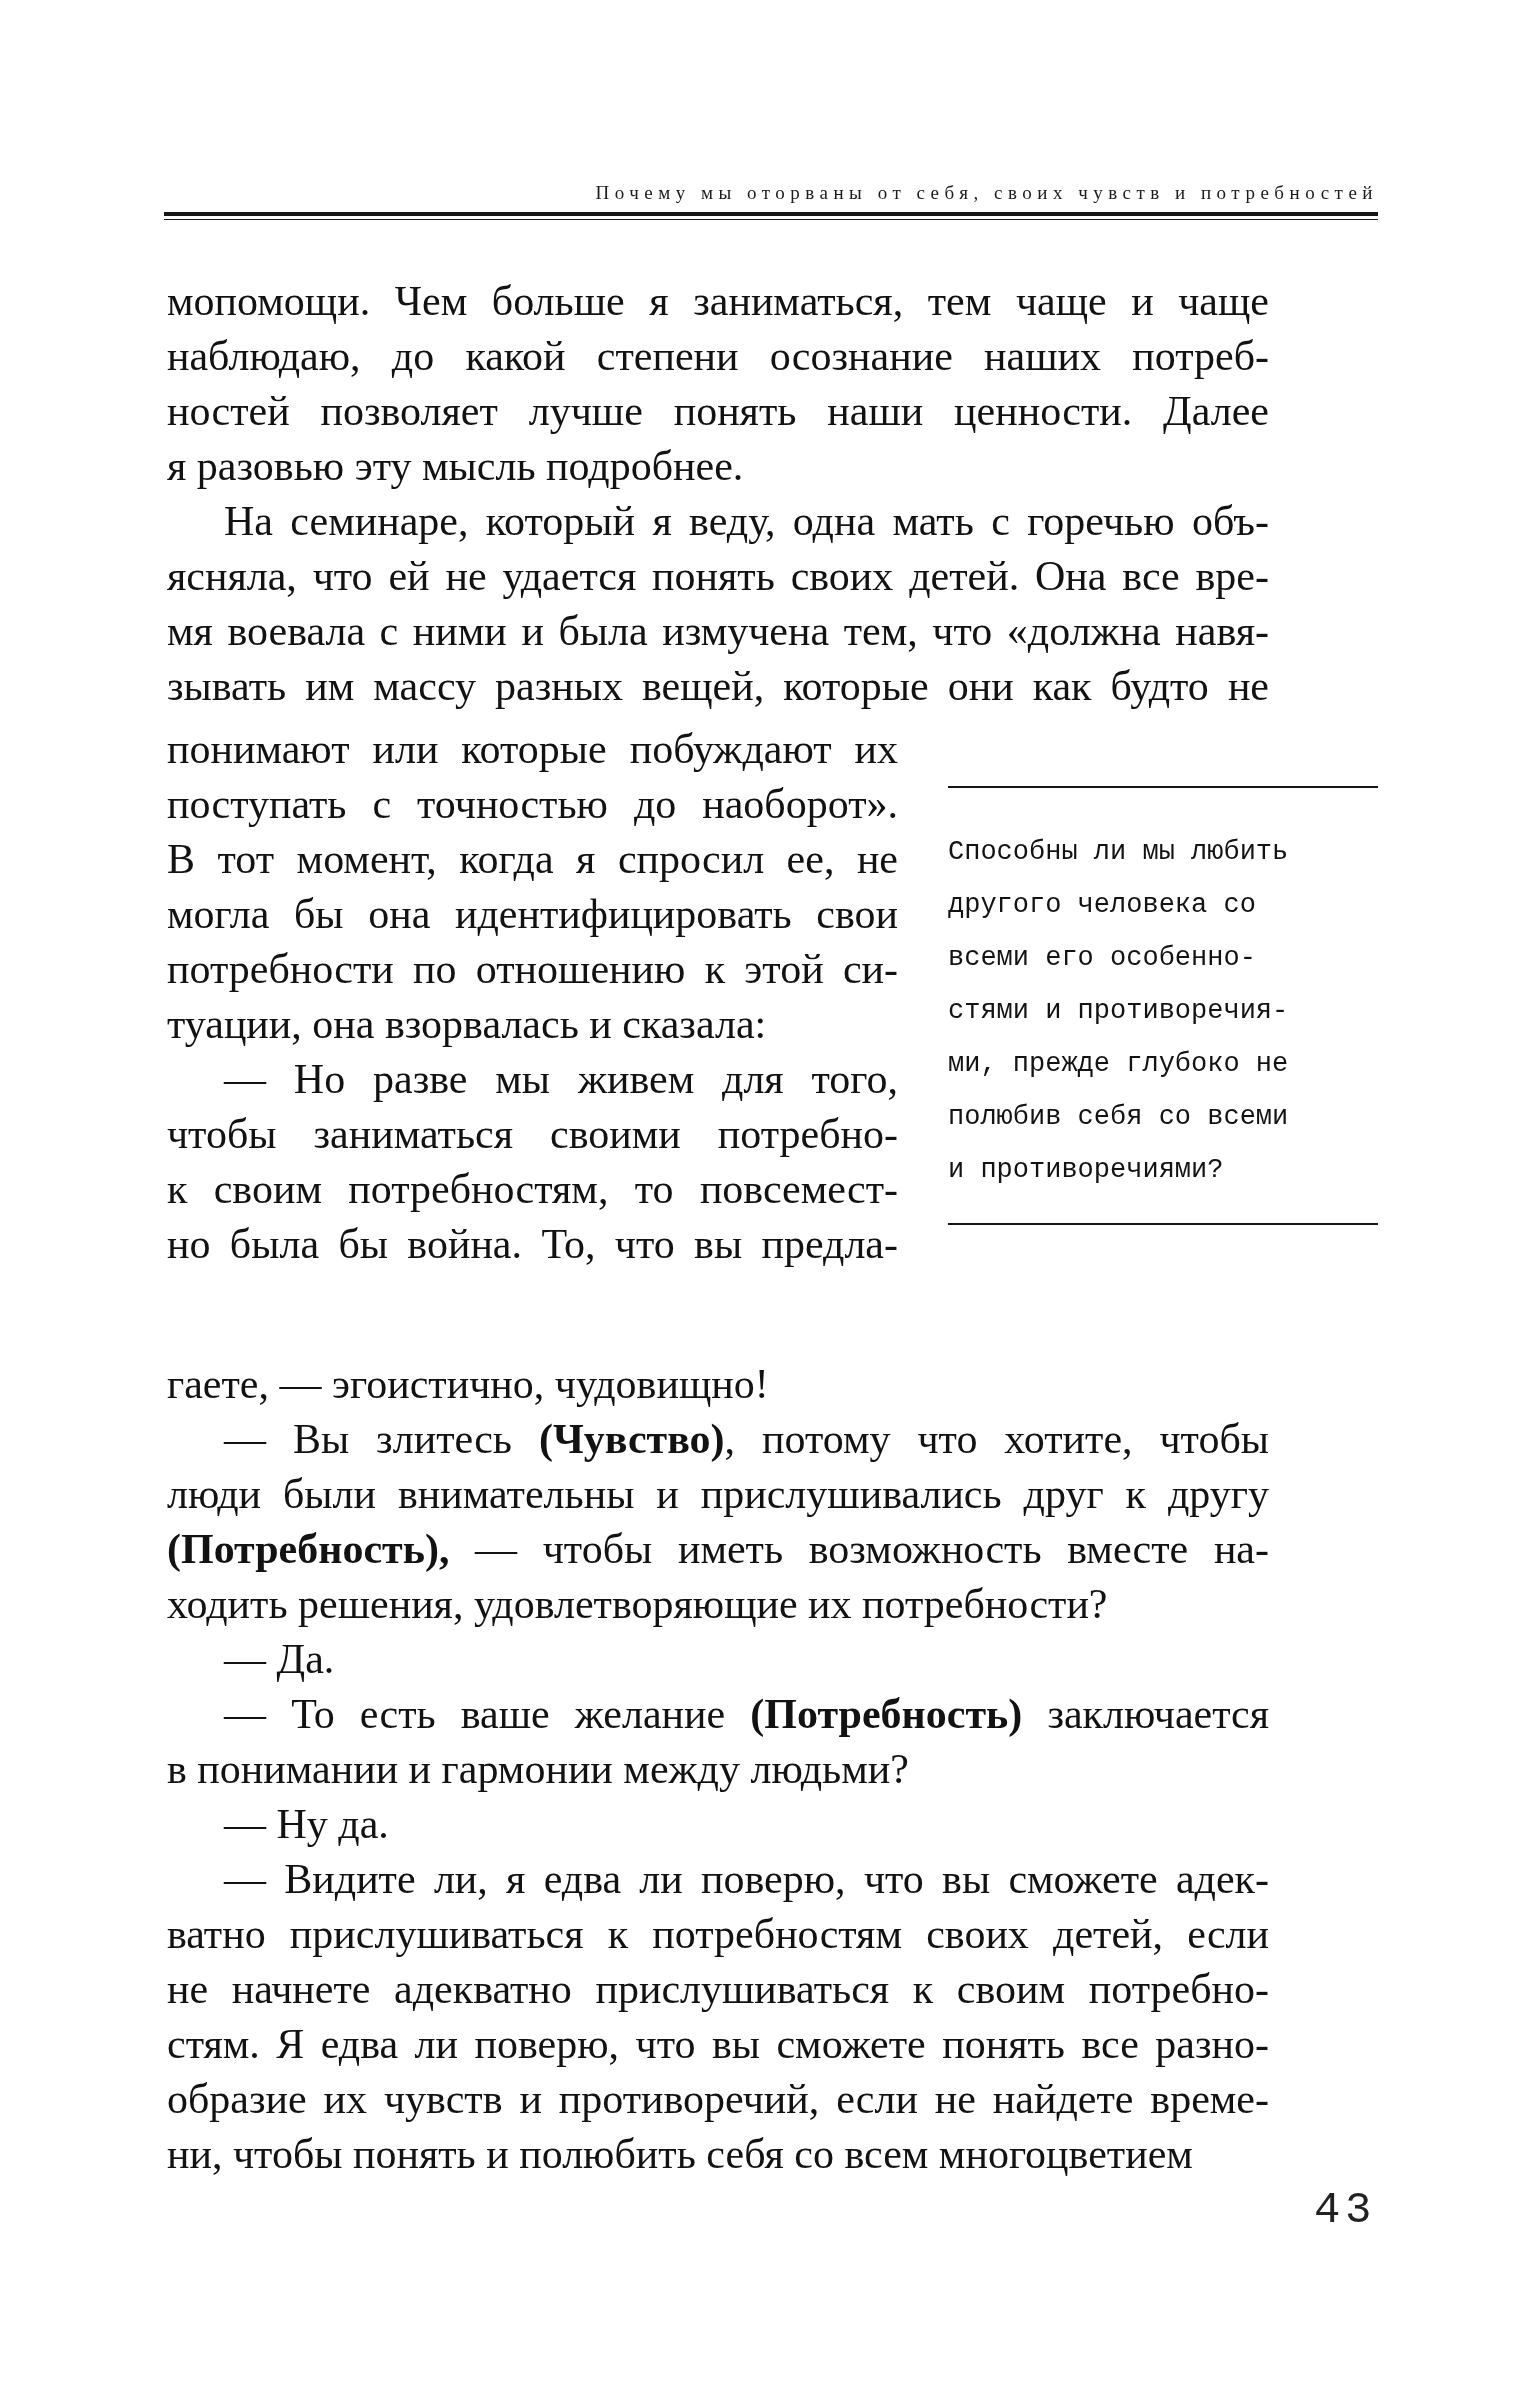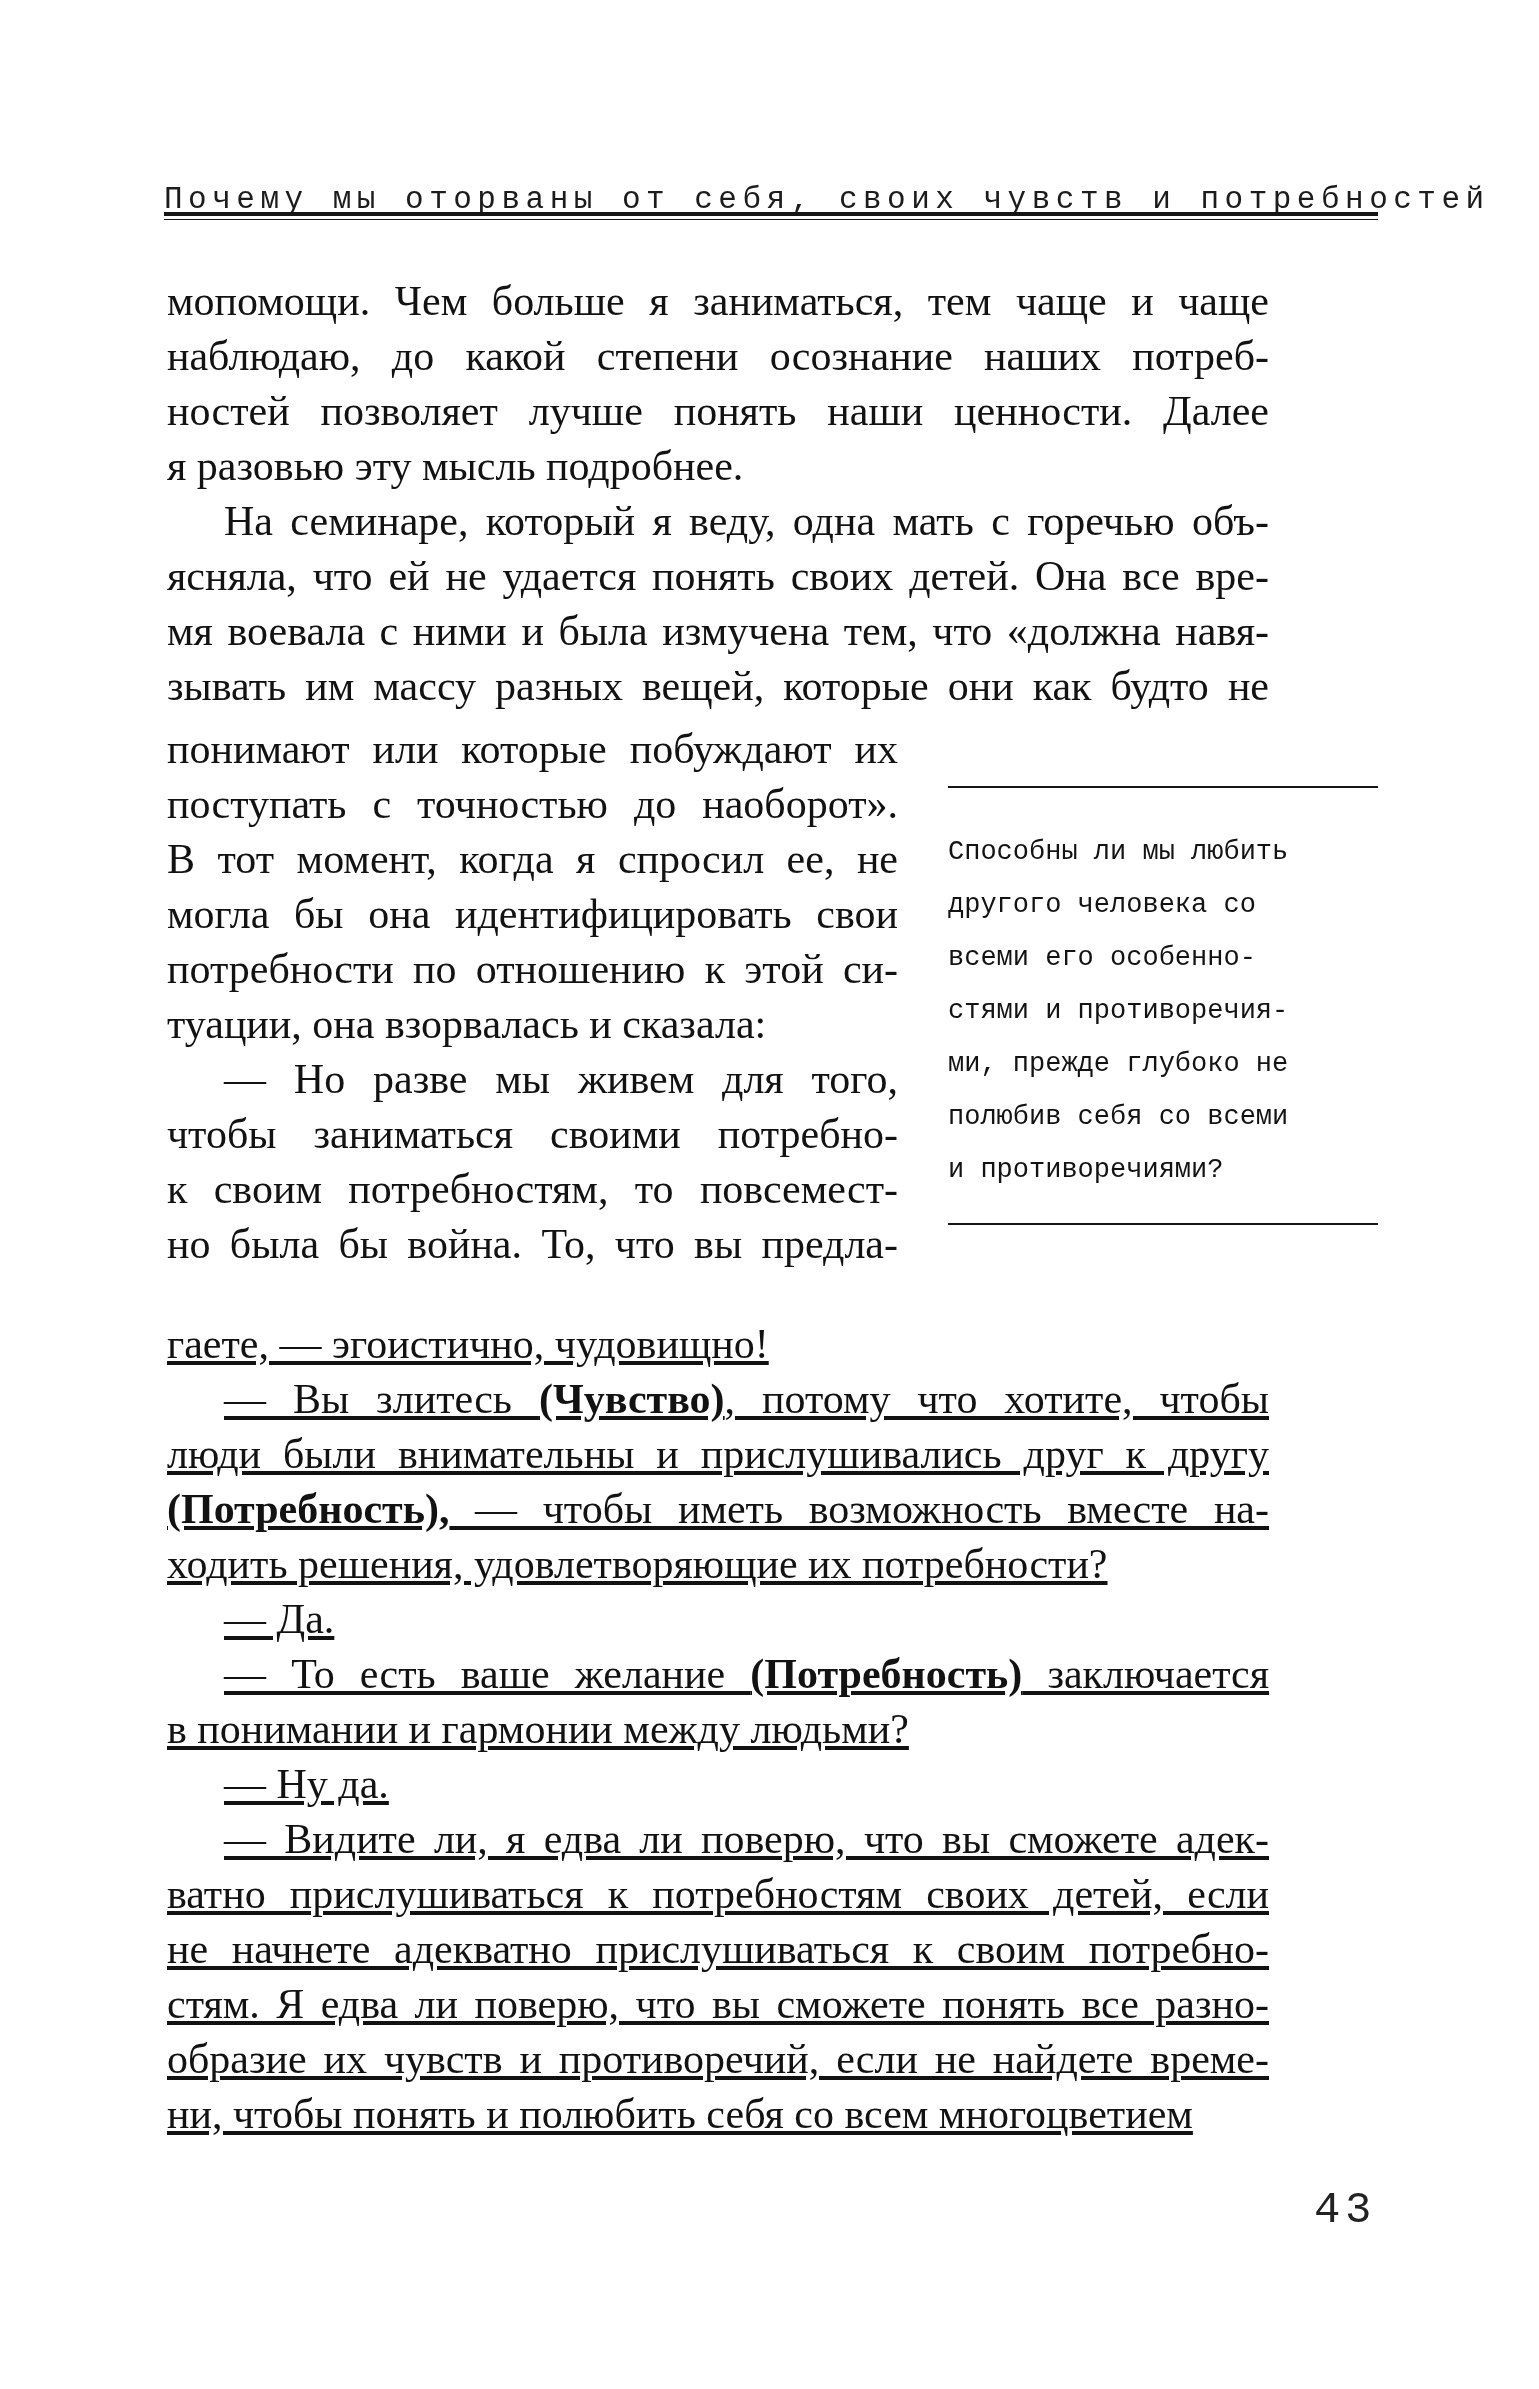--- a/index.html
+++ b/index.html
@@ -16,9 +16,9 @@
   
   .running-header {
     position:absolute; left:164px; top:182px; width:1214px;
-    text-align:center;
-    font-family:Liberation Mono, monospace;
-    font-size:31px; letter-spacing:5.5px; white-space:nowrap;
+    text-align:right;
+    font-family:Liberation Serif, serif;
+    font-size:19px; letter-spacing:5.5px; white-space:nowrap;
     color:#1c1c1c;
   }
   .header-rule {

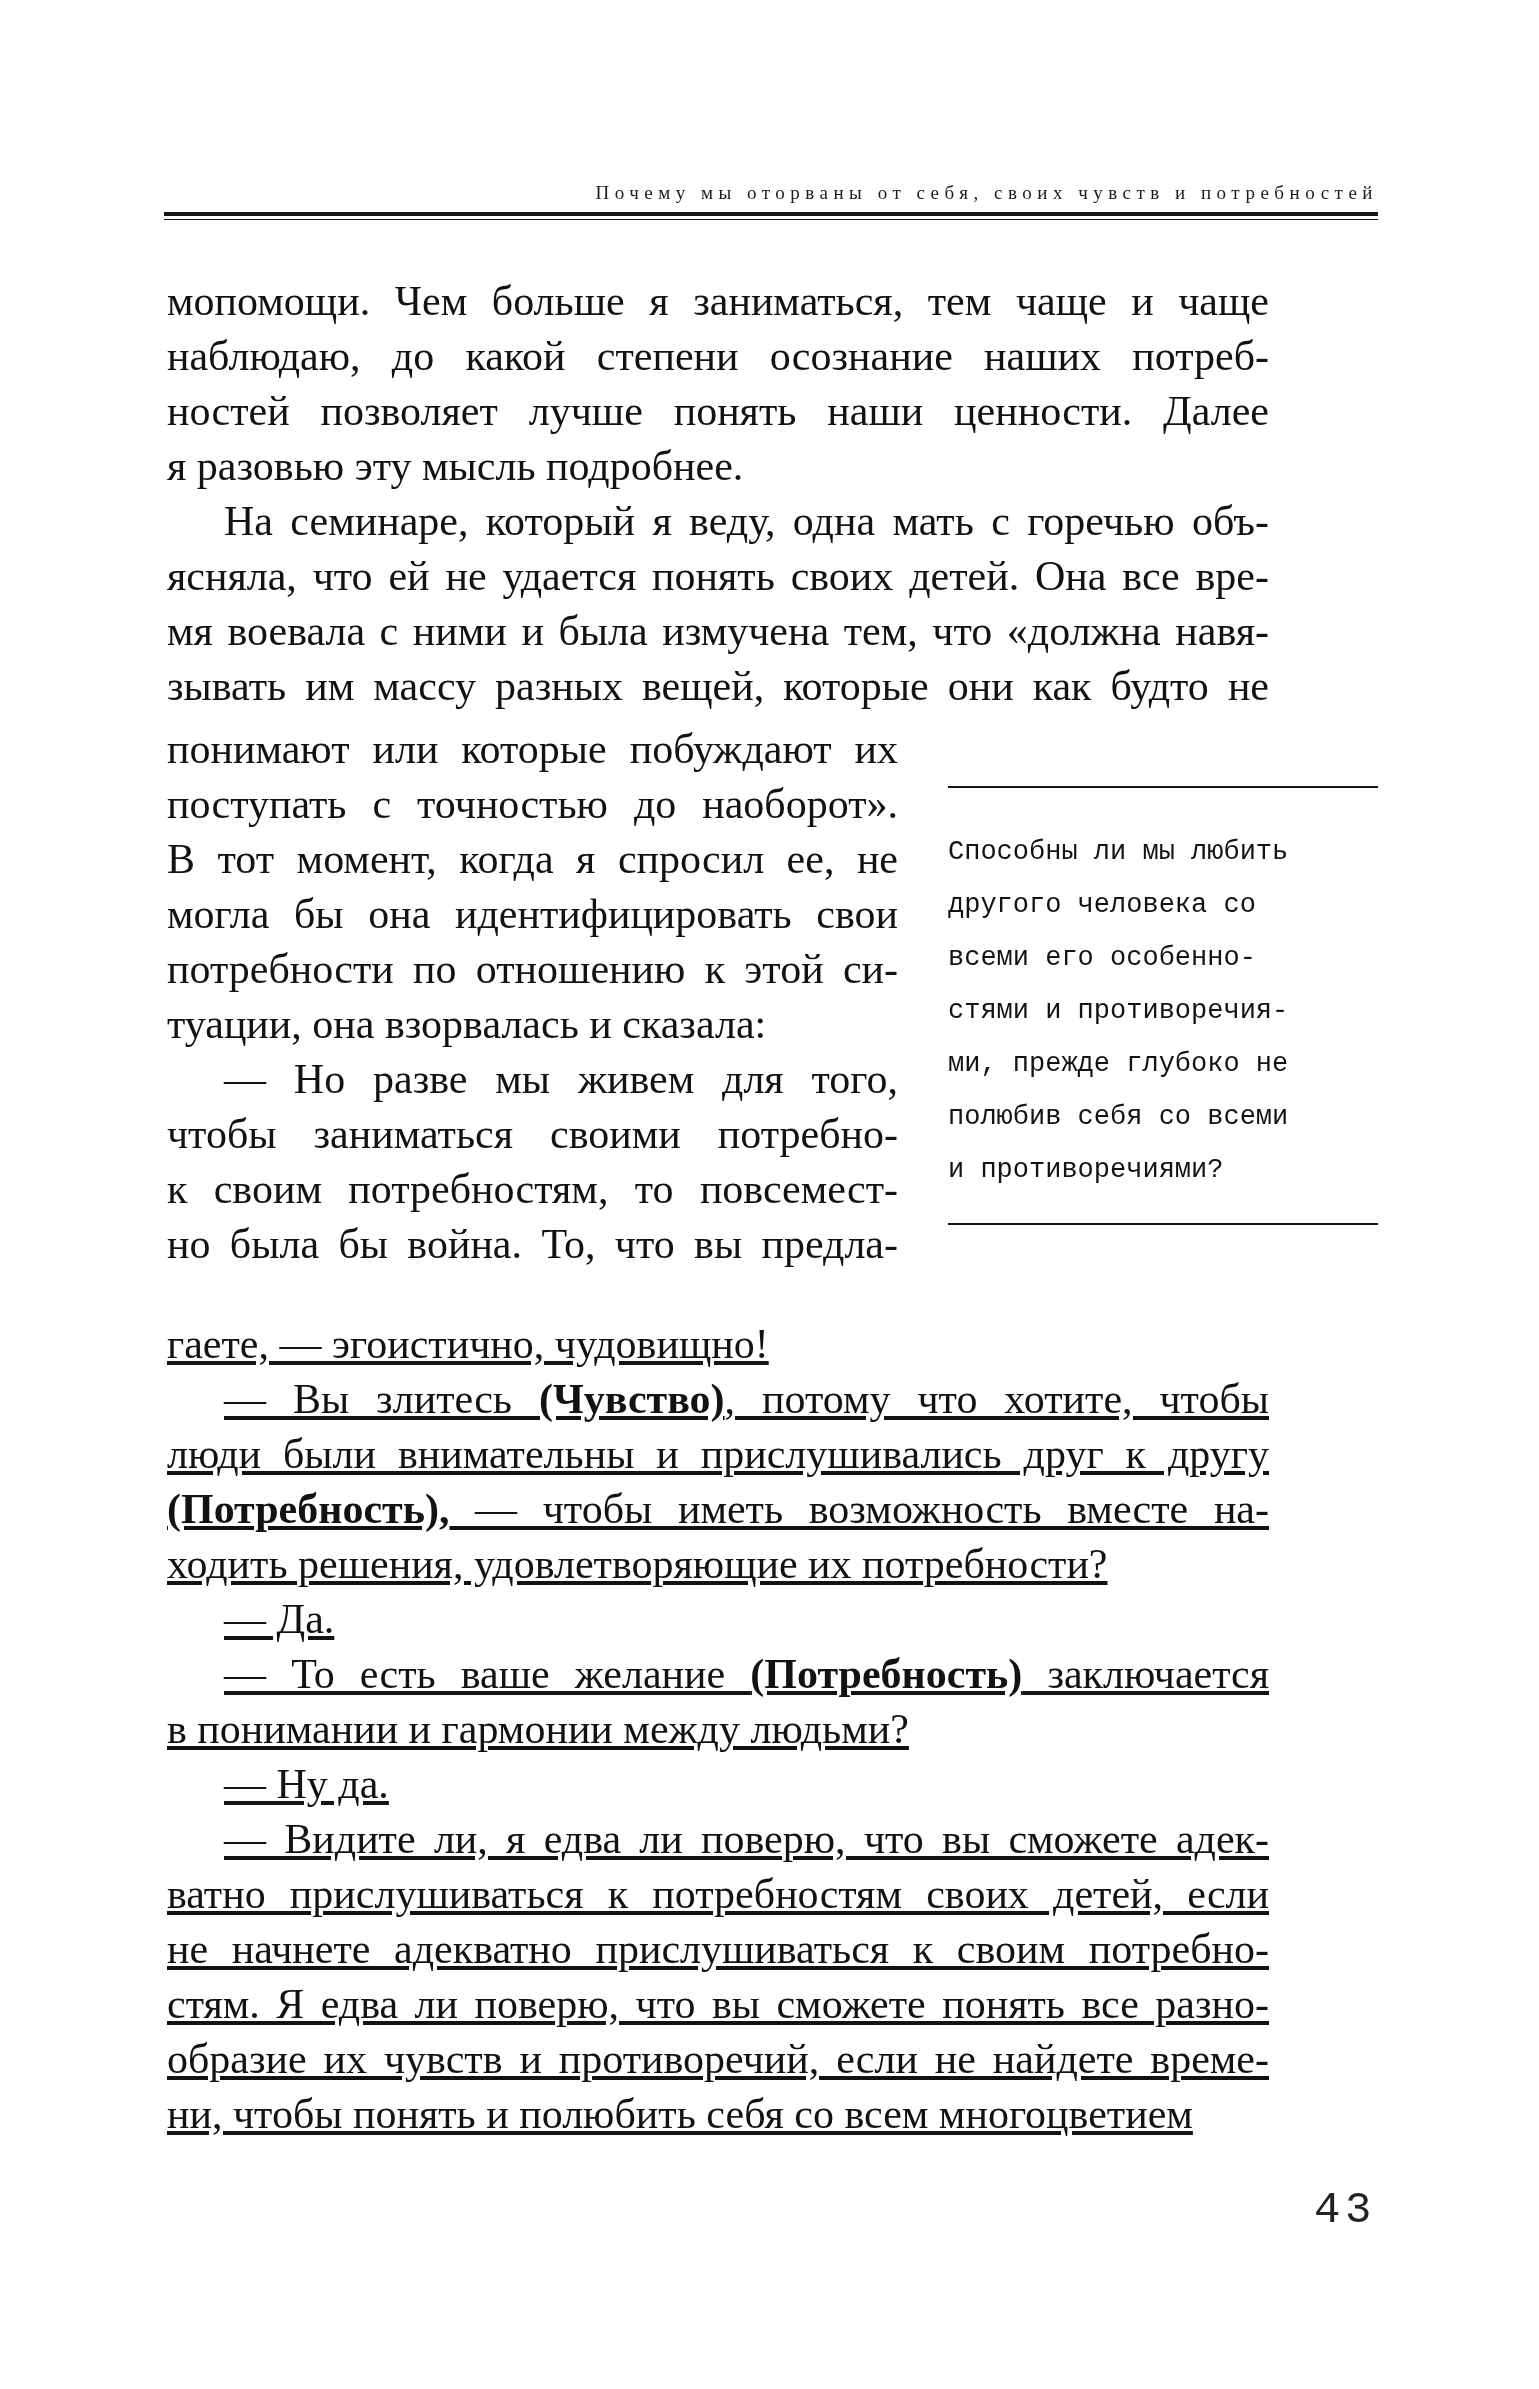--- a/index.html
+++ b/index.html
@@ -35,7 +35,7 @@
   }
   .block-top    { left:167px; top:274px;  width:1102px; }
   .block-narrow { left:167px; top:722px;  width:731px;  }
-  .block-bottom { left:167px; top:1317px; width:1102px;text-decoration:underline; }
+  .block-bottom { left:167px; top:1357px; width:1102px; }
   .line { text-align:justify; text-align-last:left; }
   .line.just { text-align-last:justify; }
   .line.ind  { text-indent:57px; }

